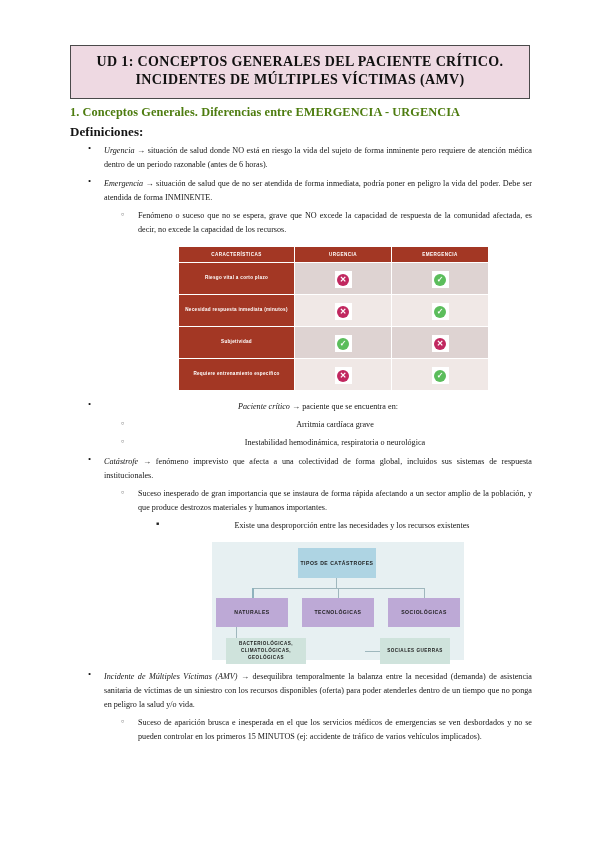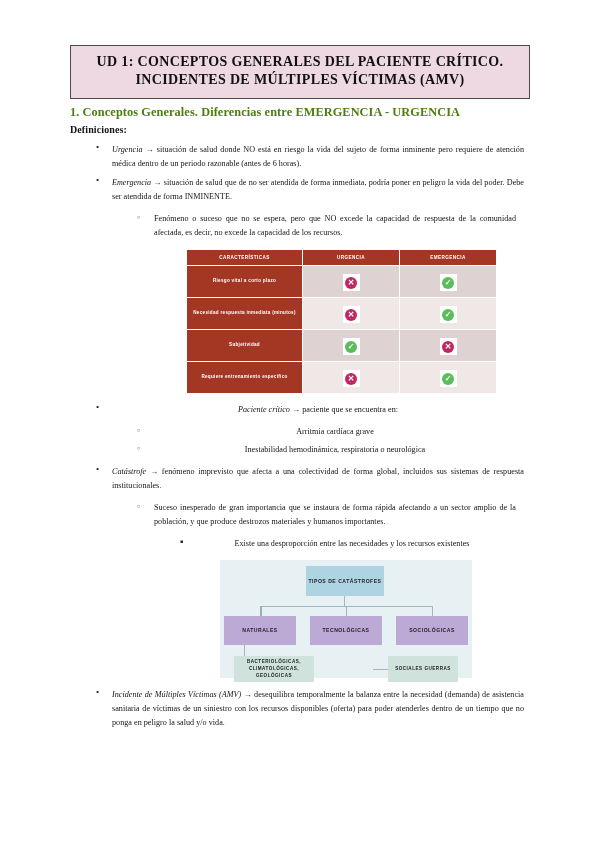--- a/index.html
+++ b/index.html
@@ -60,7 +60,7 @@
     width: 462px;
   }
   .lead {
-    font-size: 10px;
+    font-size: 13px;
     font-weight: bold;
     margin: 0 0 4px 0;
     letter-spacing: 0.1px;

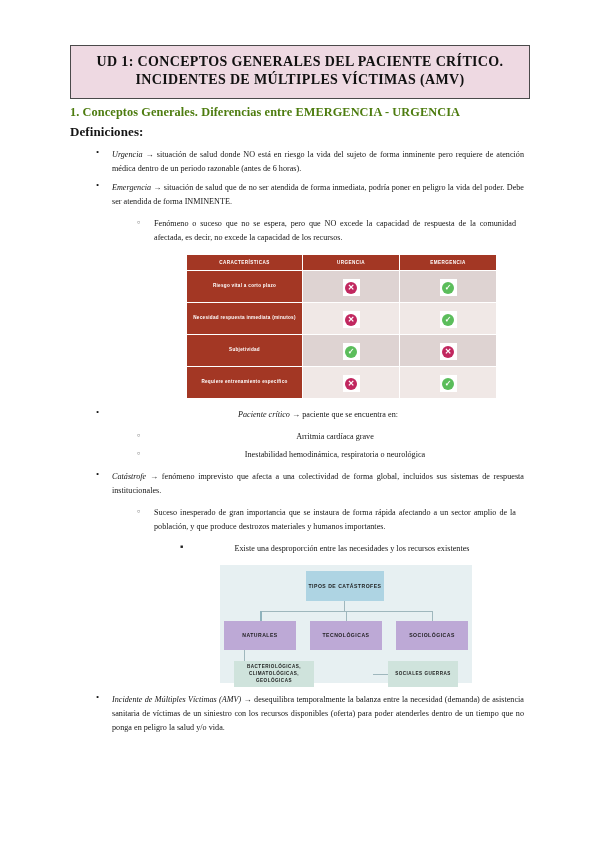--- a/index.html
+++ b/index.html
@@ -67,7 +67,7 @@
   }
 
   ul.lvl1, ul.lvl2, ul.lvl3 {
-    margin: 8px;
+    margin: 0;
     padding: 0;
     list-style: none;
   }

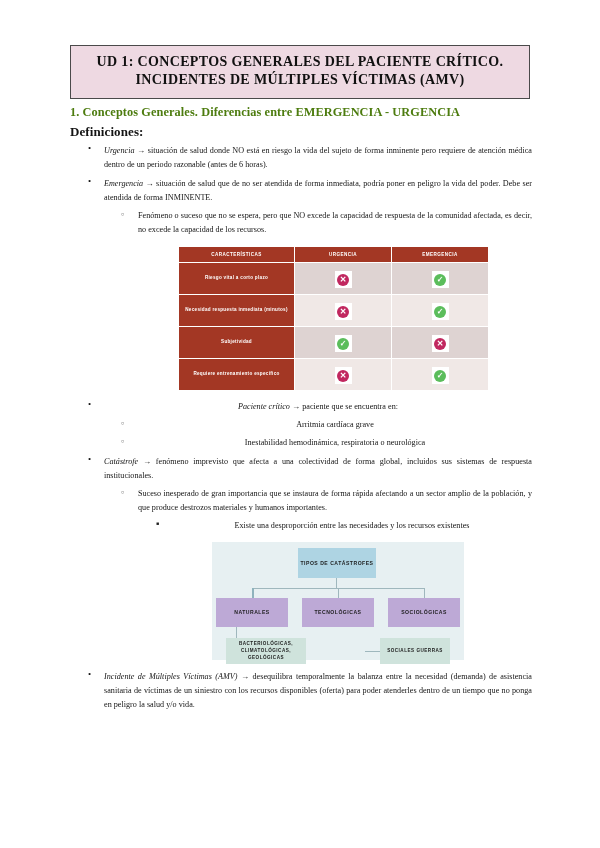--- a/index.html
+++ b/index.html
@@ -273,7 +273,7 @@
         </div>
         <ul class="lvl2">
           <li>
-            <div class="txt">Fenómeno o suceso que no se espera, pero que NO excede la capacidad de respuesta de la comunidad afectada, es decir, no excede la capacidad de los recursos.</div>
+            <div class="txt">Fenómeno o suceso que no se espera, grave que NO excede la capacidad de respuesta de la comunidad afectada, es decir, no excede la capacidad de los recursos.</div>
           </li>
         </ul>
 

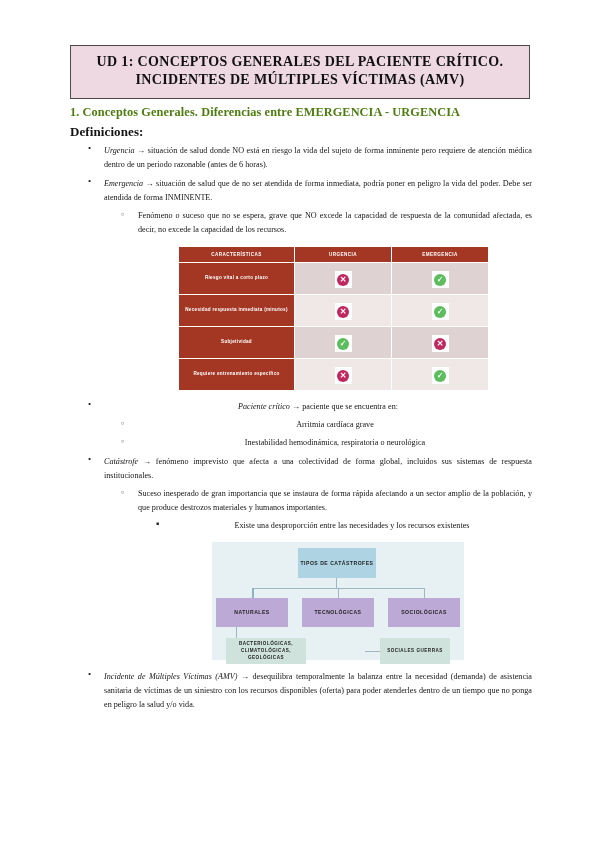--- a/index.html
+++ b/index.html
@@ -386,6 +386,11 @@
           <span>→</span>
           <span>desequilibra temporalmente la balanza entre la necesidad (demanda) de asistencia sanitaria de víctimas de un siniestro con los recursos disponibles (oferta) para poder atenderles dentro de un tiempo que no ponga en peligro la salud y/o vida.</span>
         </div>
+        <ul class="lvl2">
+          <li>
+            <div class="txt">Suceso de aparición brusca e inesperada en el que los servicios médicos de emergencias se ven desbordados y no se pueden controlar en los primeros 15 MINUTOS (ej: accidente de tráfico de varios vehículos implicados).</div>
+          </li>
+        </ul>
       </li>
 
     </ul>

